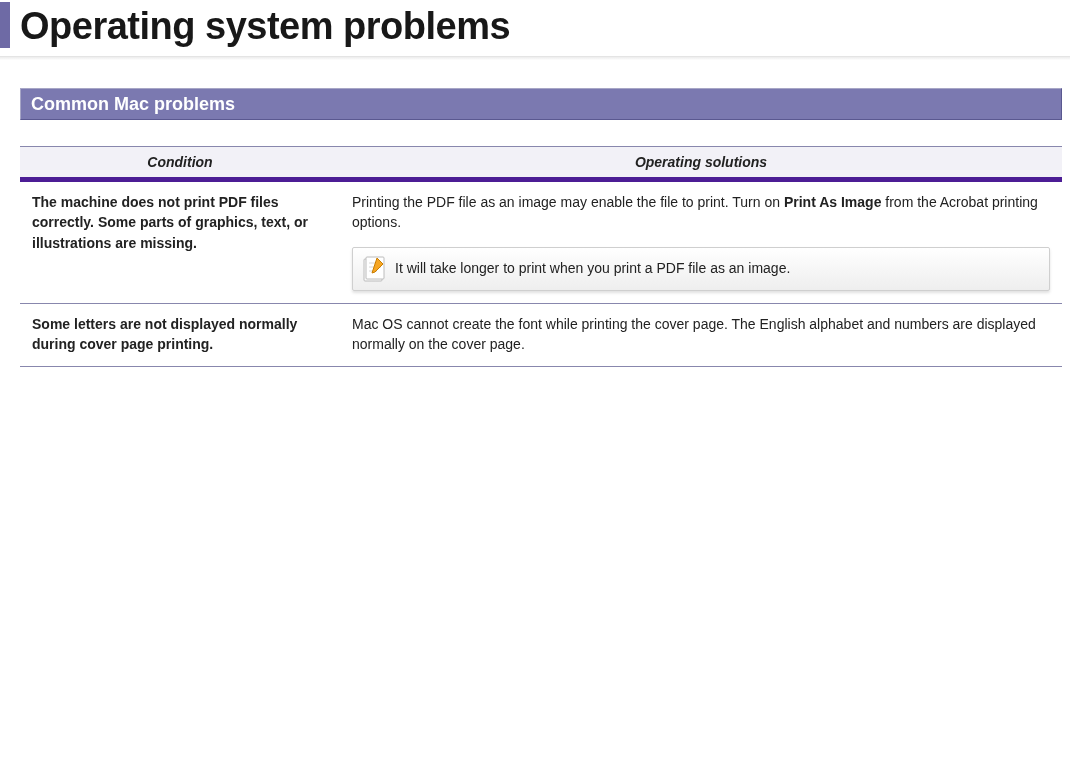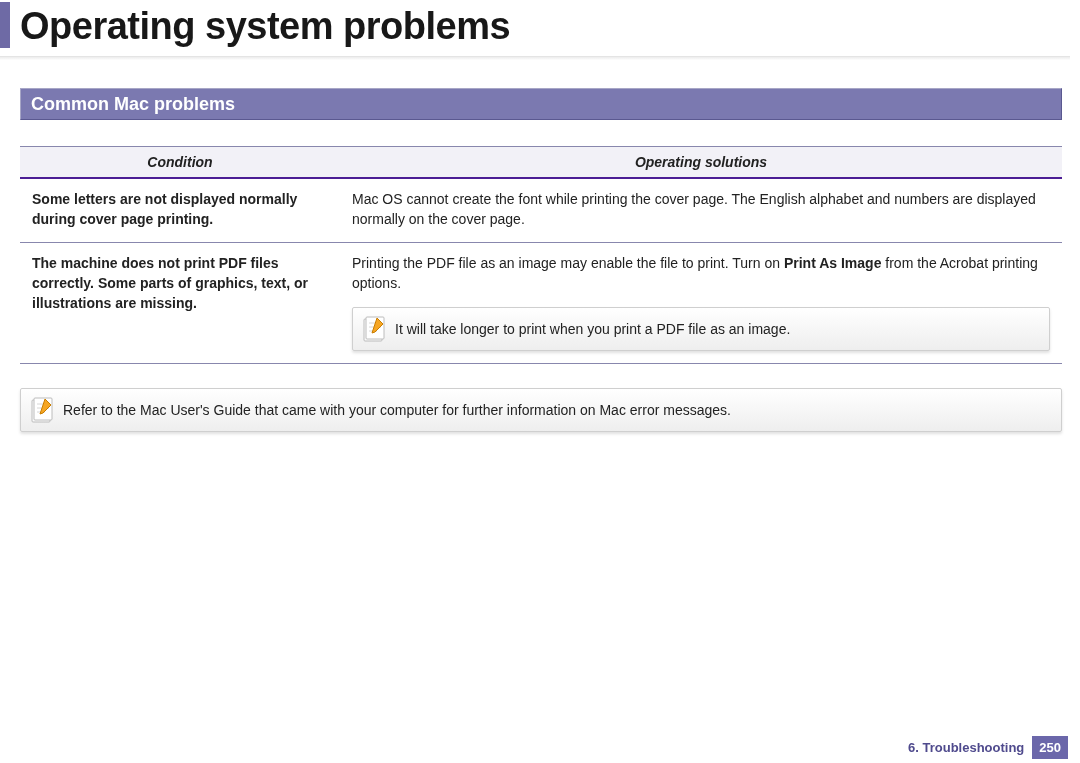--- a/index.html
+++ b/index.html
@@ -12,7 +12,7 @@
   .content { padding: 28px 18px 0 20px; }
   .section-bar { background: #7b79b0; color: #fff; border: 1px solid #a7a6c6; border-right-color:#5a5890; border-bottom-color:#5a5890; padding: 5px 10px 4px 10px; font-size: 18px; font-weight: 700; }
   table.problems { width: 100%; border-collapse: collapse; margin-top: 26px; font-size: 14px; }
-  table.problems th { background: #f2f1f7; border-top: 1px solid #8887ad; border-bottom: 2px solid #4c1d95; padding: 7px 10px; font-style: italic; font-weight: 700; color: #222; }
+  table.problems th { background: #f2f1f7; border-top: 1px solid #8887ad; border-bottom: 5px solid #4c1d95; padding: 7px 10px; font-style: italic; font-weight: 700; color: #222; }
   table.problems th.cond { width: 320px; text-align: center; }
   table.problems th.sol { text-align: center; }
   table.problems td { border-bottom: 1px solid #8887ad; padding: 10px 12px 12px 12px; vertical-align: top; line-height: 1.45; }

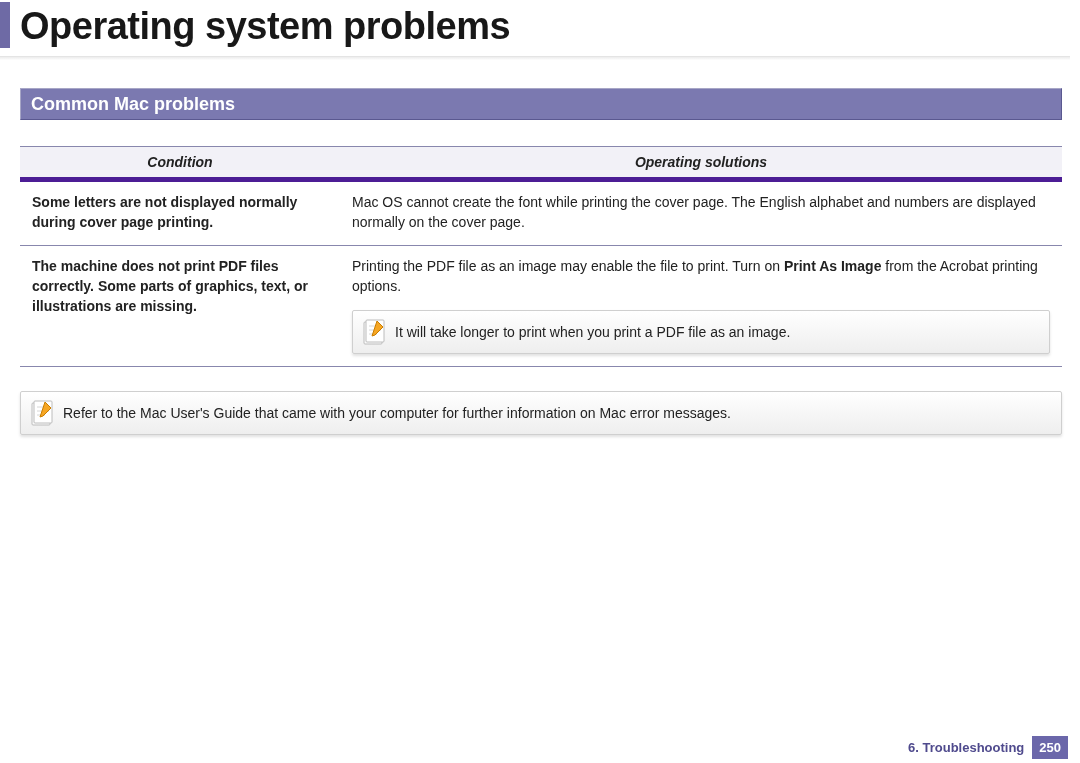--- a/index.html
+++ b/index.html
@@ -50,10 +50,6 @@
       </thead>
       <tbody>
         <tr>
-          <td class="cond">Some letters are not displayed normally during cover page printing.</td>
-          <td>Mac OS cannot create the font while printing the cover page. The English alphabet and numbers are displayed normally on the cover page.</td>
-        </tr>
-        <tr>
           <td class="cond">The machine does not print PDF files correctly. Some parts of graphics, text, or illustrations are missing.</td>
           <td>
             <span>Printing the PDF file as an image may enable the file to print. Turn on </span><span class="bold">Print As Image</span><span> from the Acrobat printing options.</span>
@@ -69,6 +65,10 @@
               <div class="note-text">It will take longer to print when you print a PDF file as an image.</div>
             </div>
           </td>
+        </tr>
+        <tr>
+          <td class="cond">Some letters are not displayed normally during cover page printing.</td>
+          <td>Mac OS cannot create the font while printing the cover page. The English alphabet and numbers are displayed normally on the cover page.</td>
         </tr>
       </tbody>
     </table>

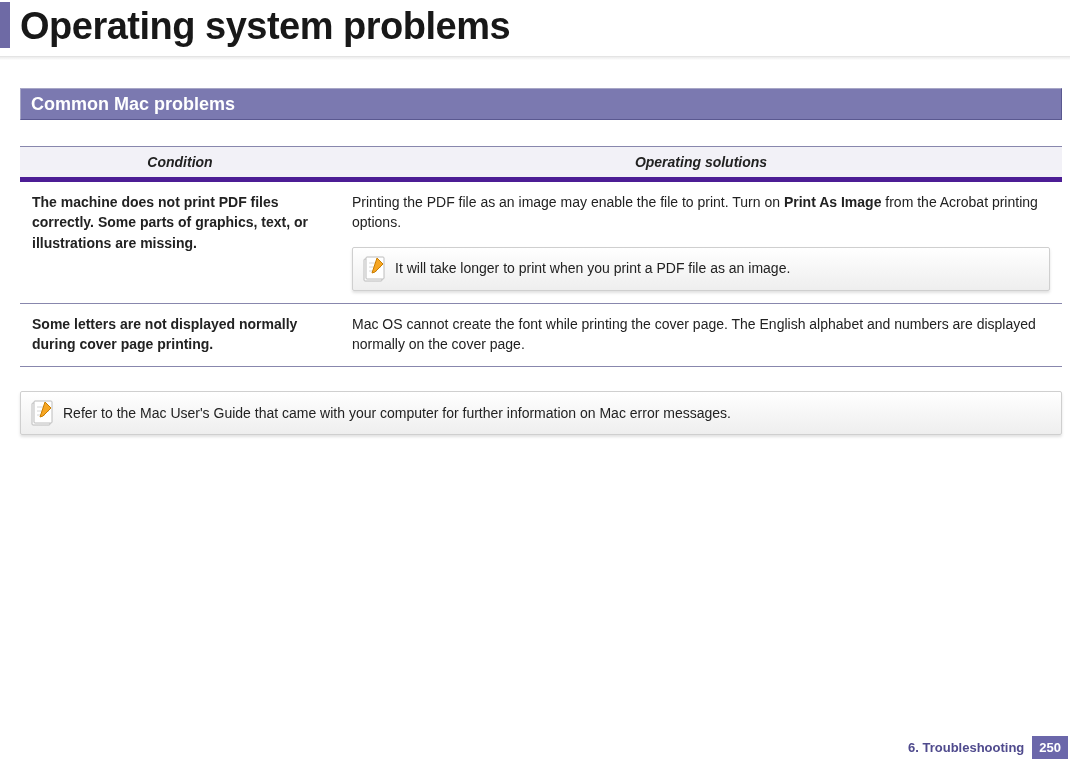--- a/index.html
+++ b/index.html
@@ -73,17 +73,6 @@
       </tbody>
     </table>
 
-    <div class="note-box wide">
-      <svg class="note-icon" viewBox="0 0 22 26">
-        <rect x="1" y="3" width="18" height="22" rx="1" fill="#fafafa" stroke="#bcbcbc"></rect>
-        <rect x="3" y="1" width="18" height="22" rx="1" fill="#ffffff" stroke="#bcbcbc"></rect>
-        <line x1="6" y1="7" x2="18" y2="7" stroke="#d6d6d6"></line>
-        <line x1="6" y1="11" x2="18" y2="11" stroke="#d6d6d6"></line>
-        <line x1="6" y1="15" x2="14" y2="15" stroke="#d6d6d6"></line>
-        <polygon points="14,2 20,8 12,16 9,17 10,14" fill="#f6a623" stroke="#c97d00"></polygon>
-      </svg>
-      <div class="note-text">Refer to the Mac User's Guide that came with your computer for further information on Mac error messages.</div>
-    </div>
 
   </div>
 

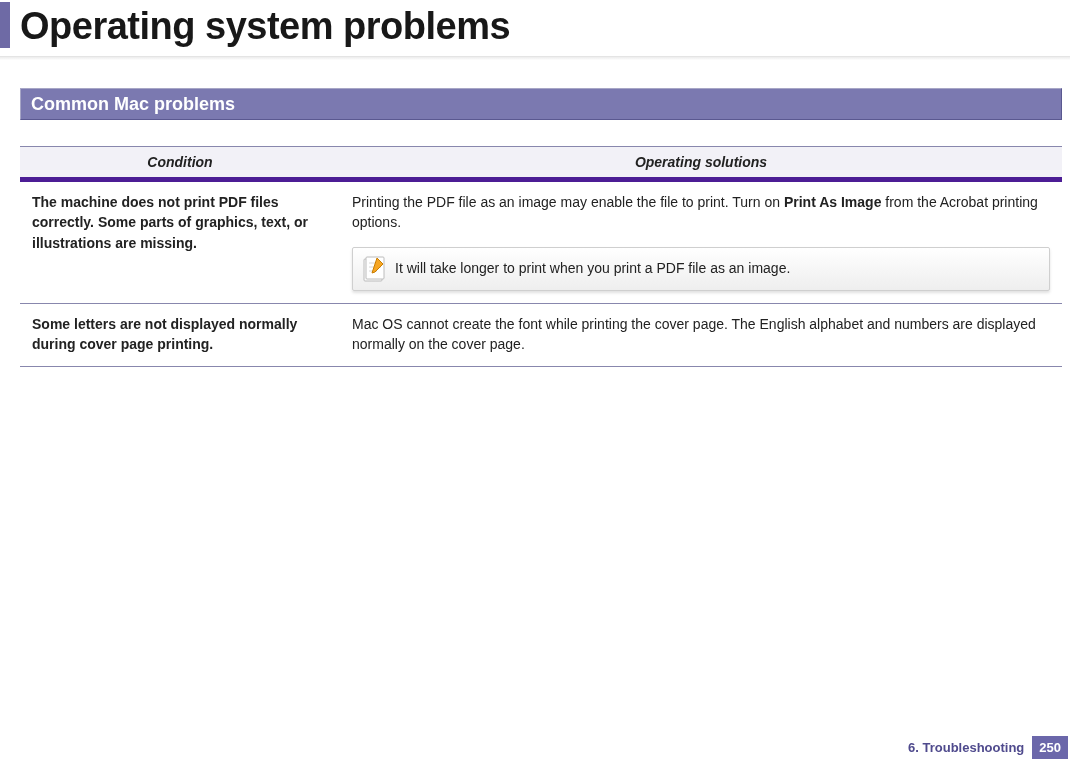--- a/index.html
+++ b/index.html
@@ -76,10 +76,6 @@
 
   </div>
 
-  <div class="footer">
-    <div class="footer-chapter">6.  Troubleshooting</div>
-    <div class="footer-page">250</div>
-  </div>
 
 </div>
 

